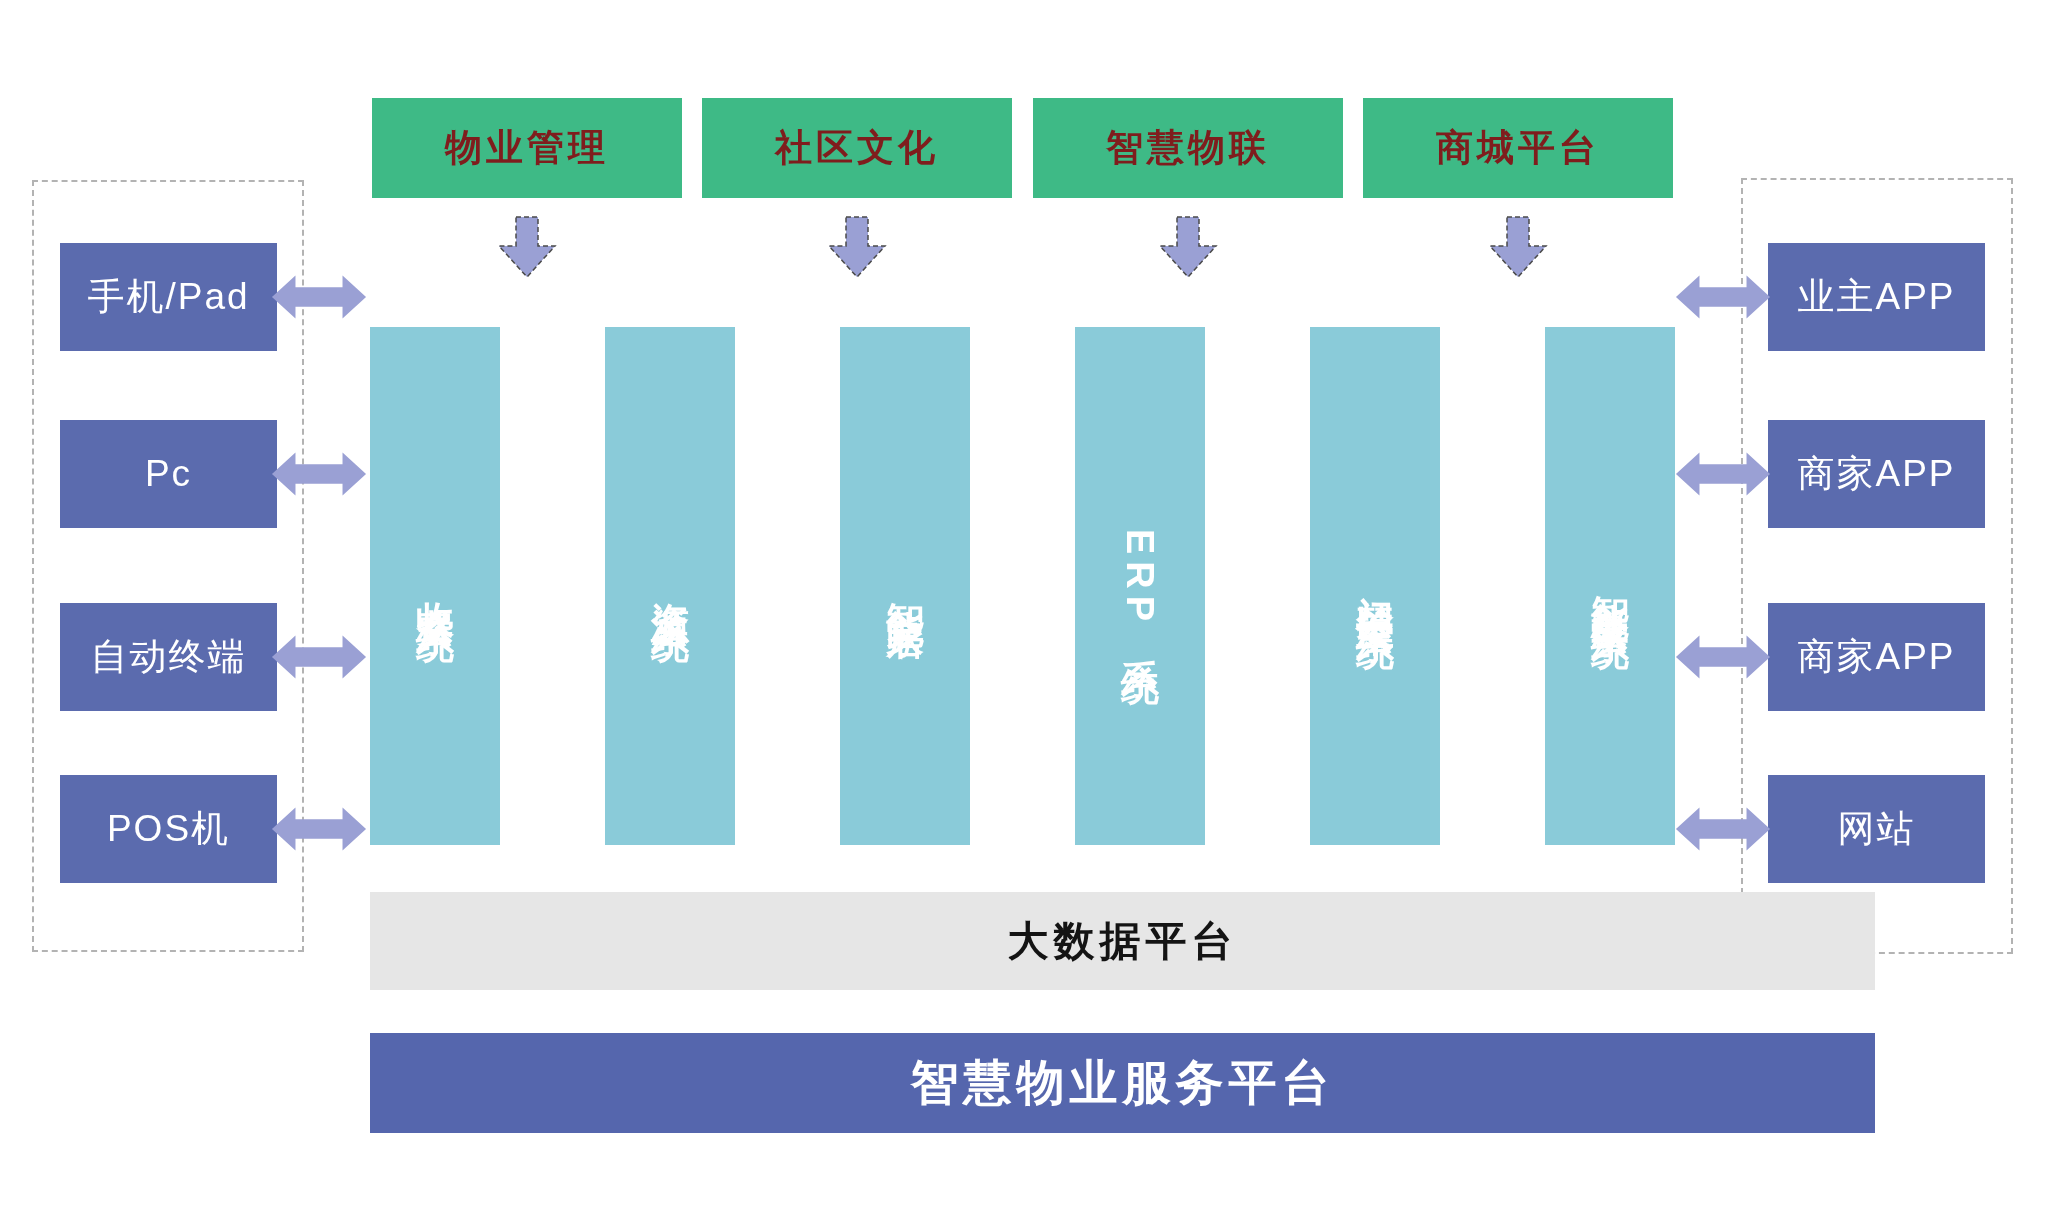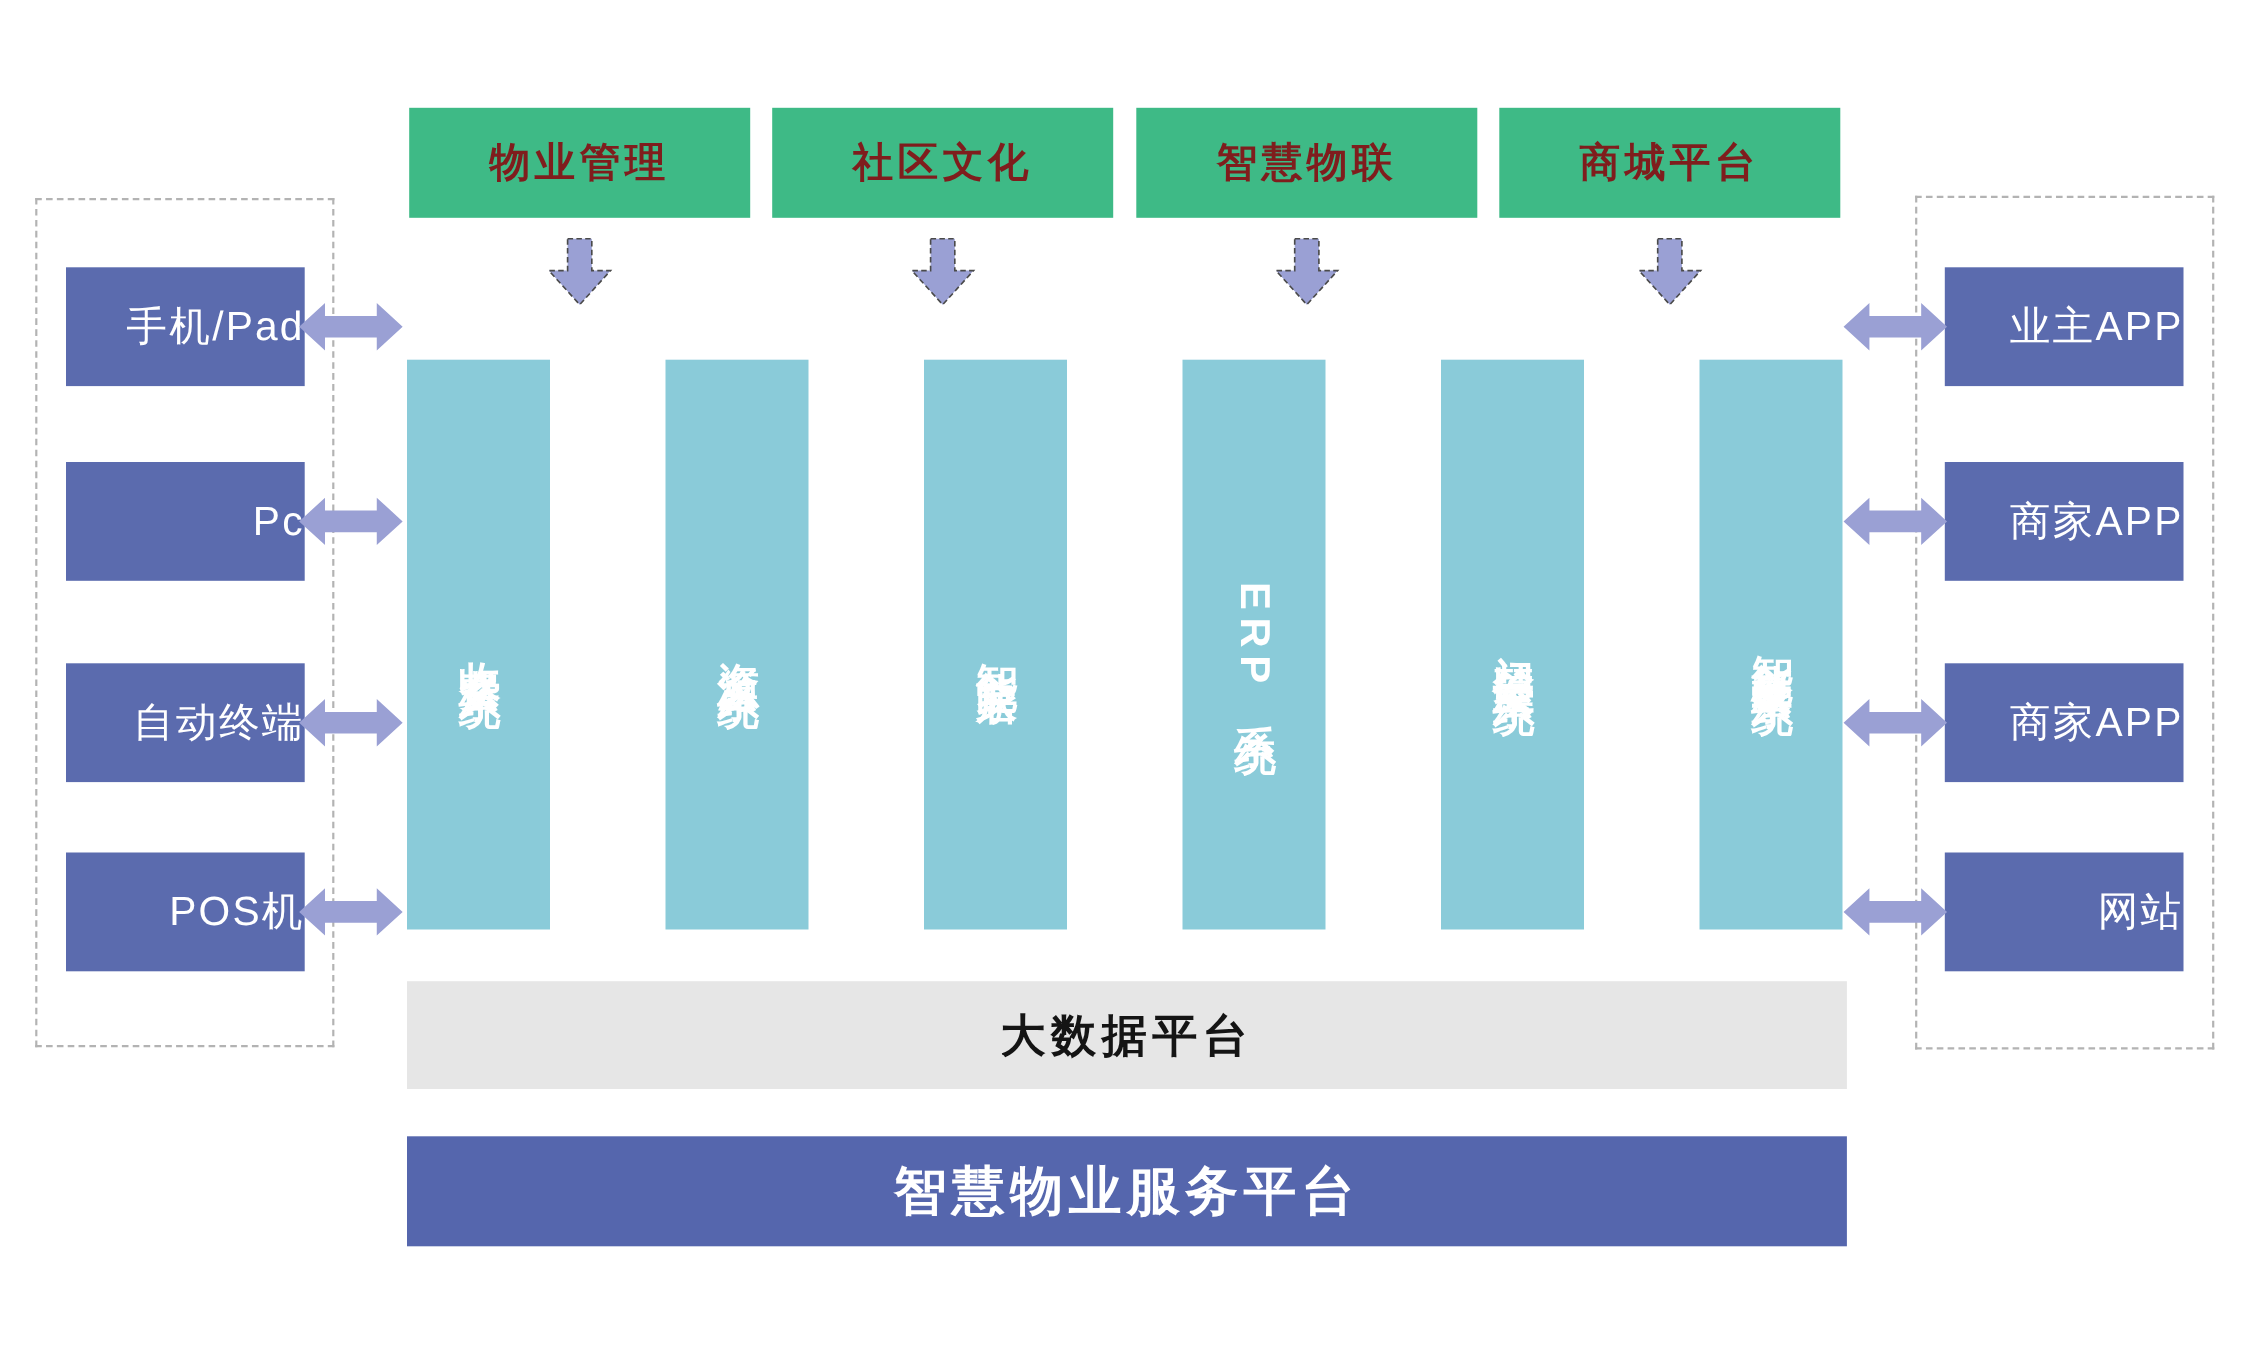--- a/index.html
+++ b/index.html
@@ -38,7 +38,7 @@
   .dash-right{left:1741px;top:178px;width:268px;height:772px;}
   .side-box{
     position:absolute;width:217px;height:108px;background:var(--box-purple);
-    color:#fff;font-size:37px;display:flex;align-items:center;justify-content:flex-end;letter-spacing:2px;
+    color:#fff;font-size:37px;display:flex;align-items:center;justify-content:center;letter-spacing:2px;
   }
   .lb{left:60px}.rb{left:1768px}
   .r1{top:243px}.r2{top:420px}.r3{top:603px}.r4{top:775px}

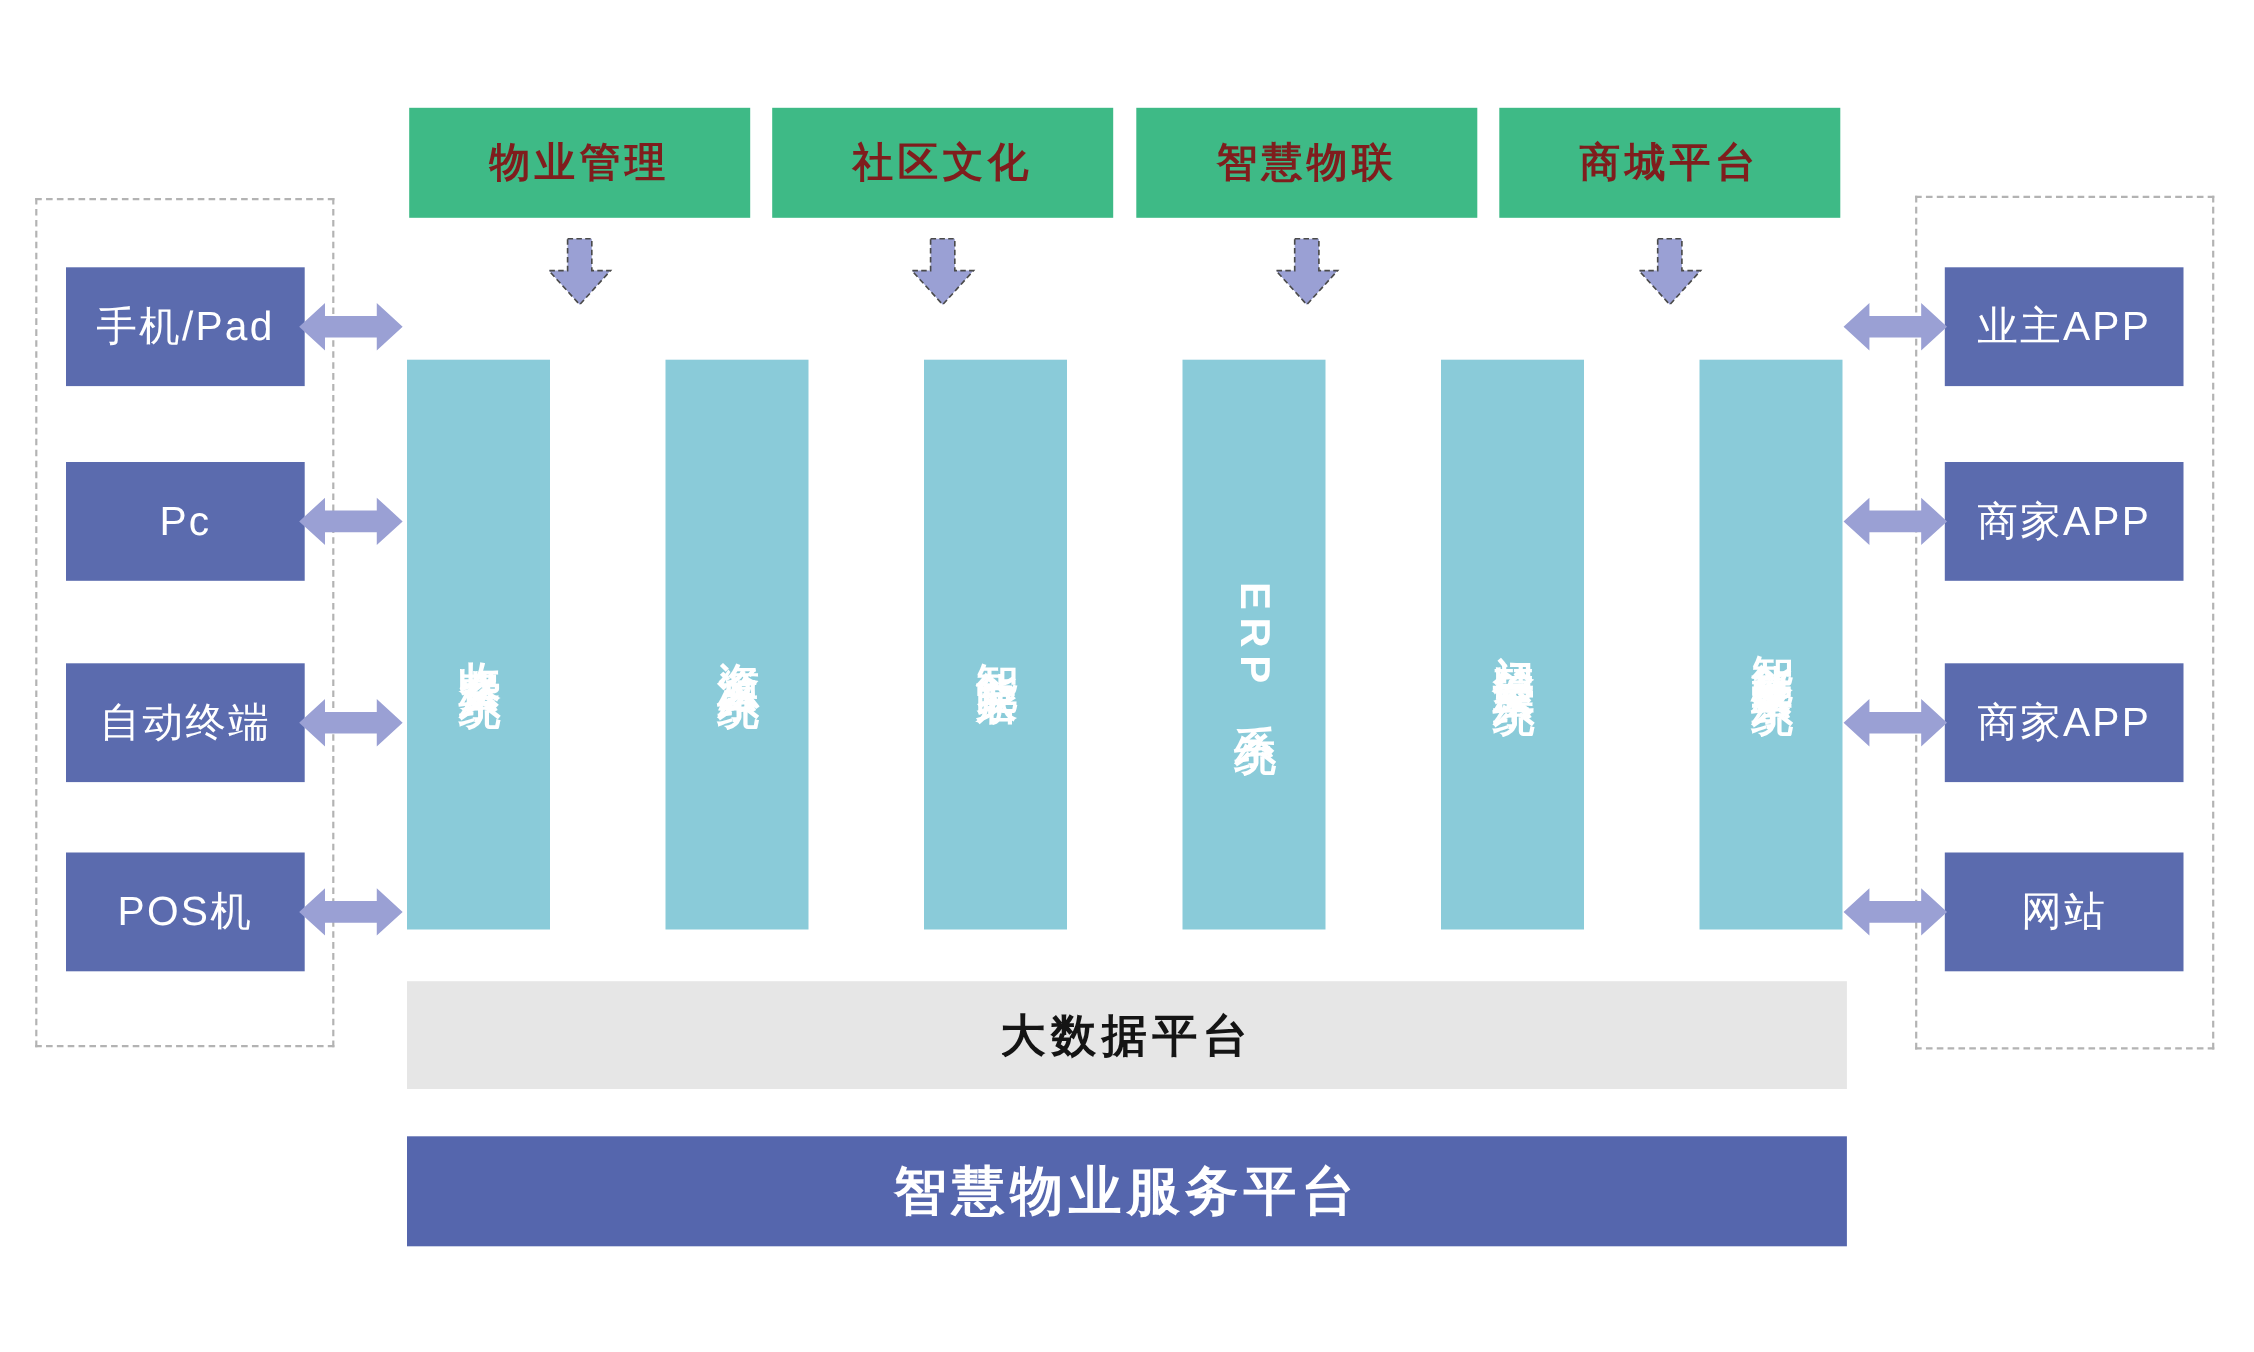--- a/index.html
+++ b/index.html
@@ -46,7 +46,7 @@
   .hal{left:270px}.har{left:1674px}
   .ha1{top:265px}.ha2{top:442px}.ha3{top:625px}.ha4{top:797px}
   .bar{
-    position:absolute;left:370px;width:1309px;display:flex;align-items:center;justify-content:center;
+    position:absolute;left:370px;width:1505px;display:flex;align-items:center;justify-content:center;
     font-weight:bold;letter-spacing:5px;
   }
   .bar-gray{top:892px;height:98px;background:var(--gray-bar);color:#141414;font-size:41px;}

